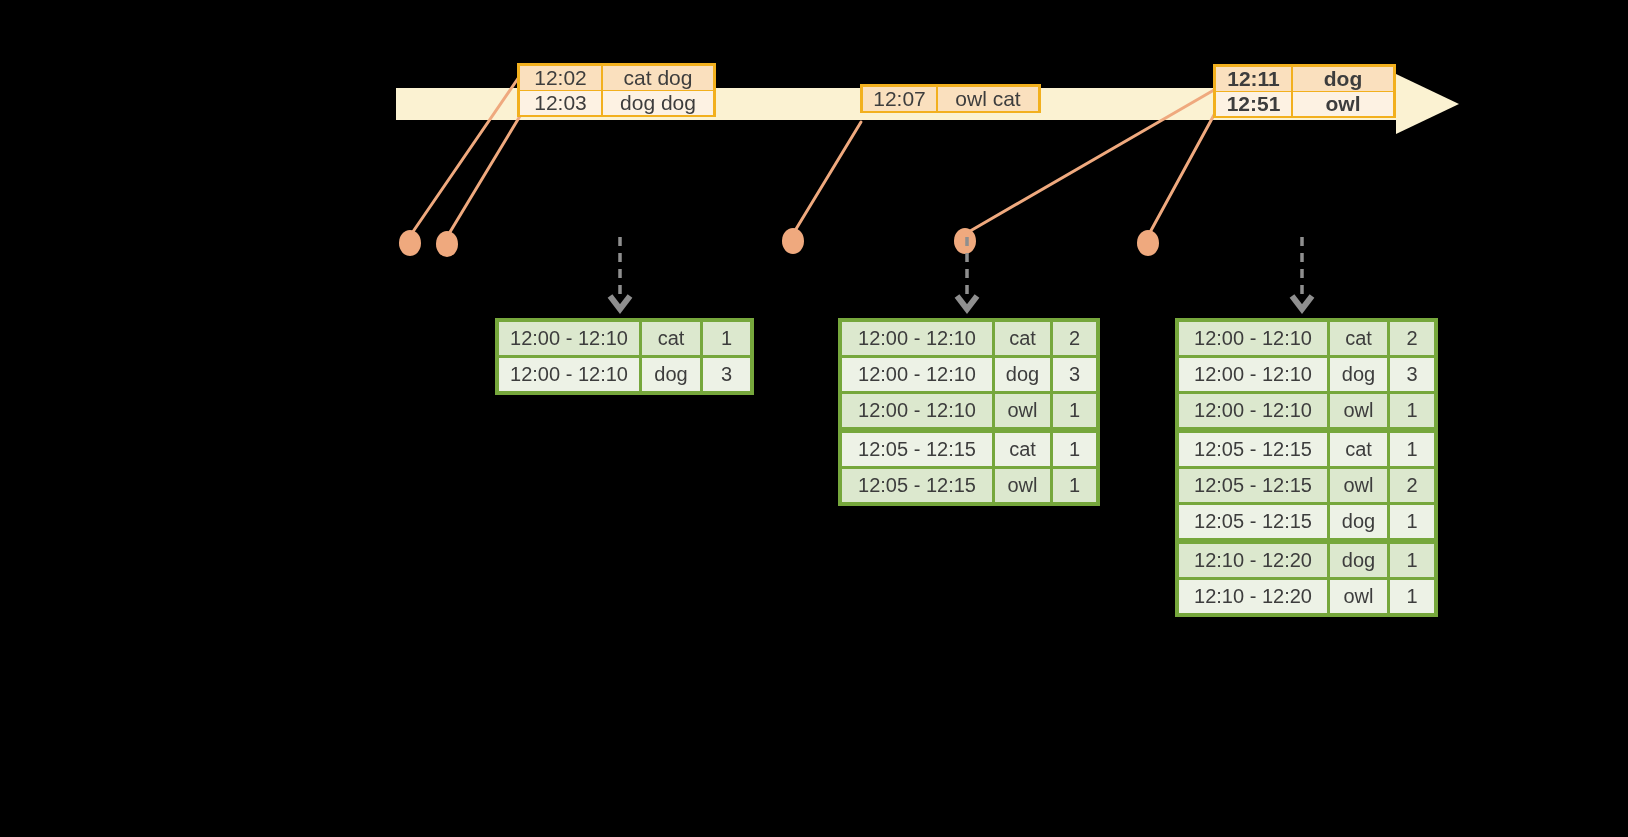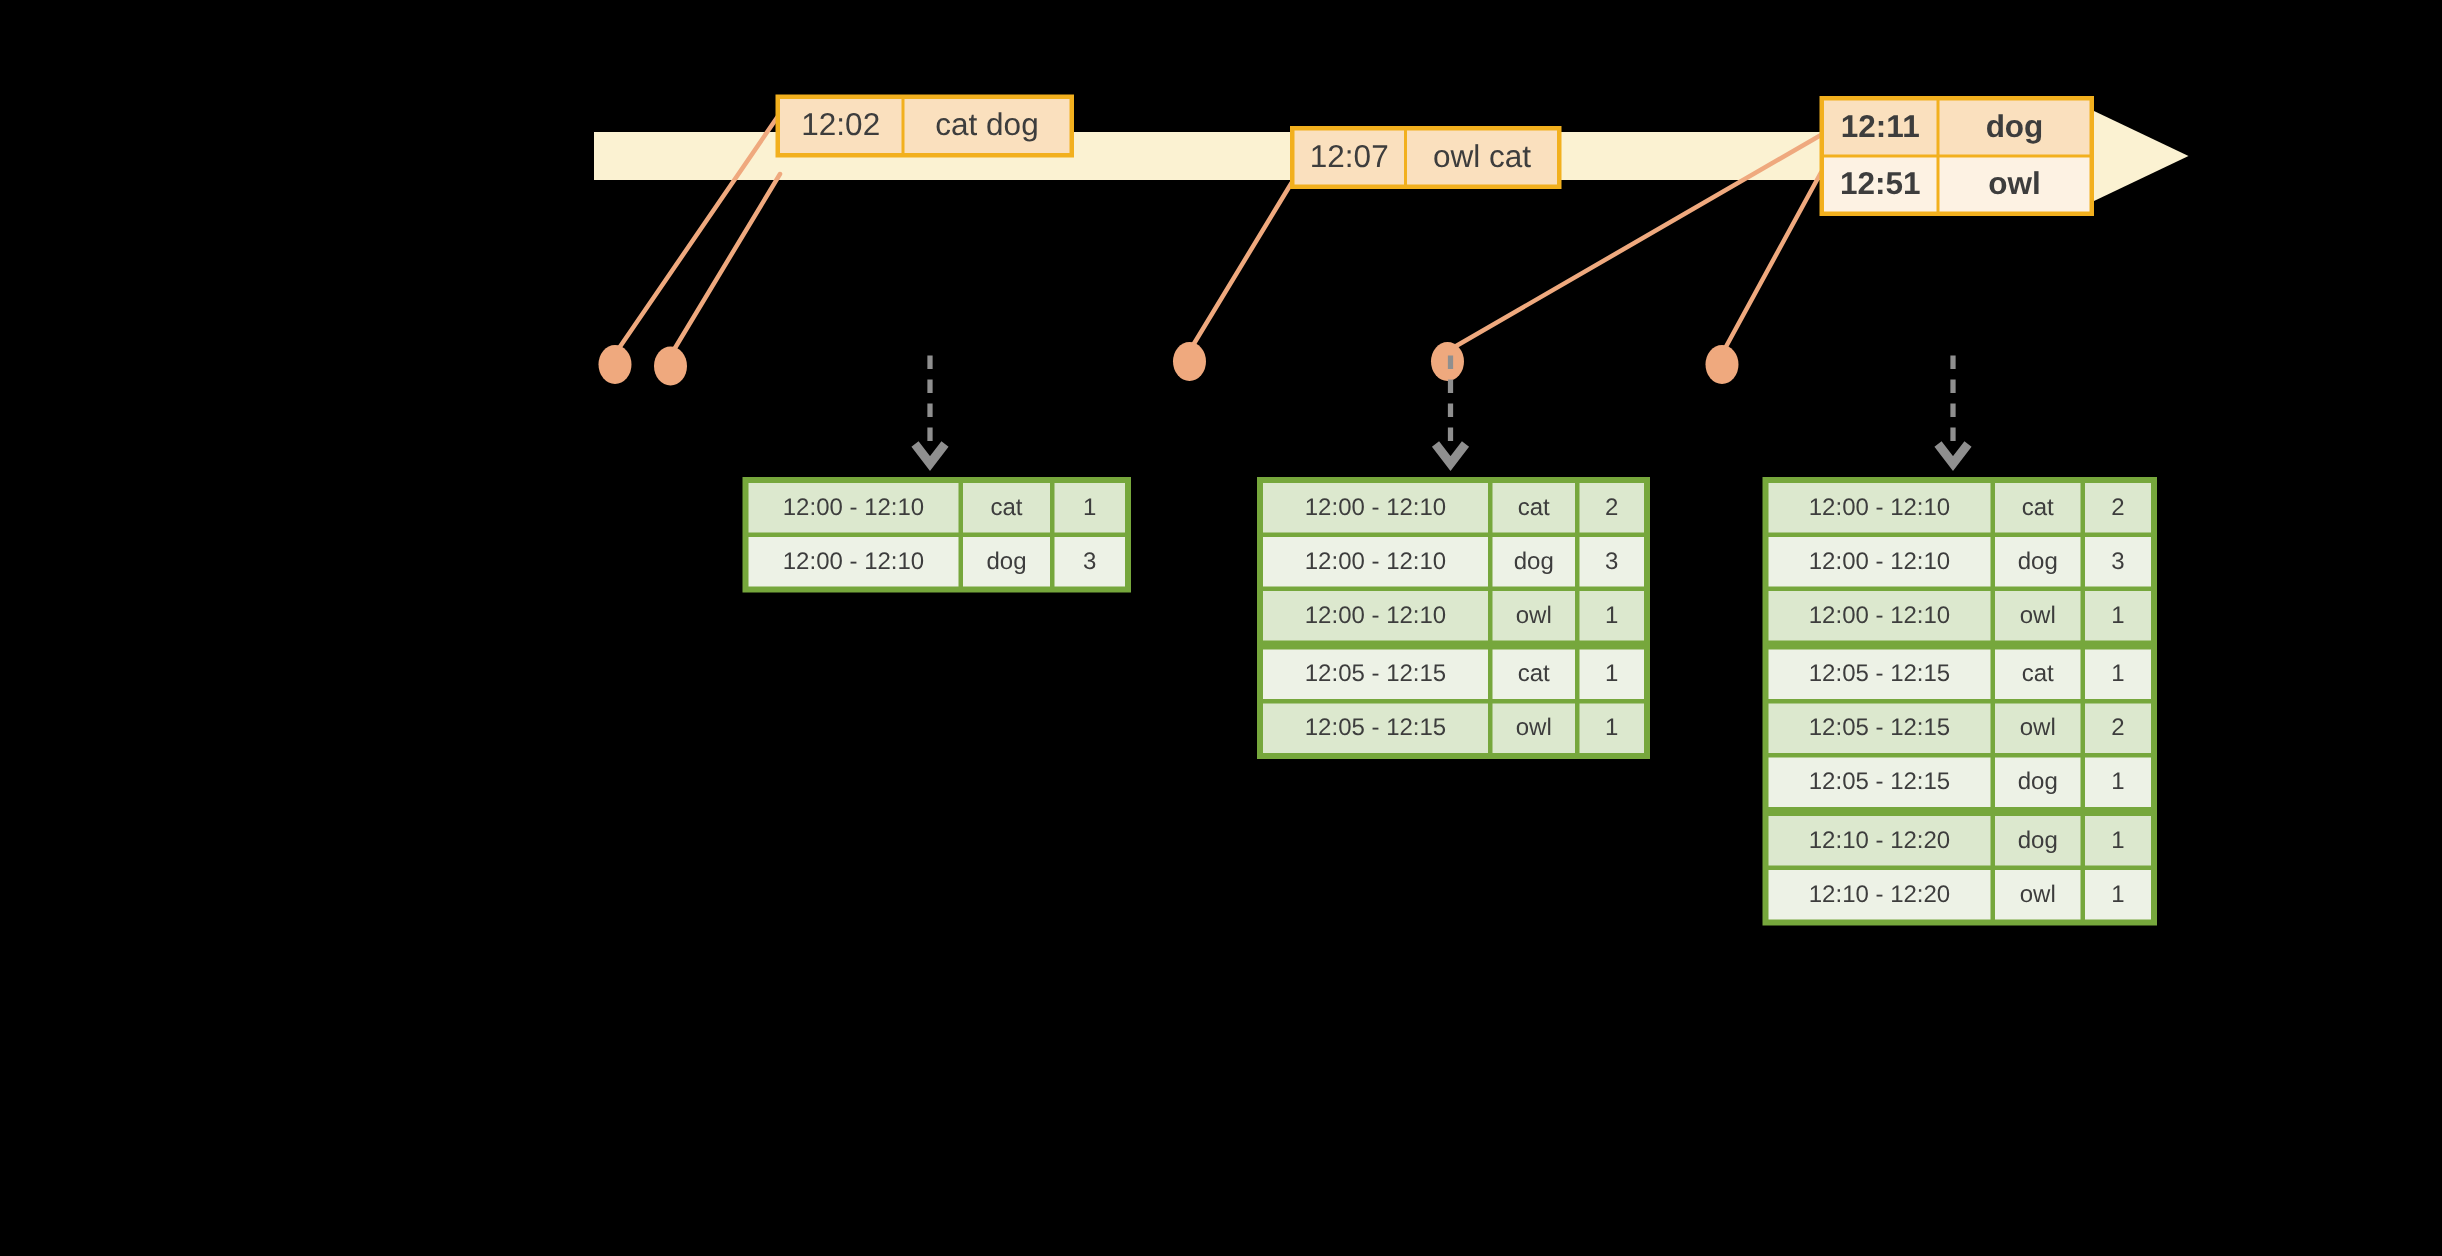--- a/index.html
+++ b/index.html
@@ -18,7 +18,7 @@
   .dash-head{stroke:var(--dashed-arrow);stroke-width:6;fill:none;}
   
   .etable{position:absolute;display:flex;flex-direction:column;gap:2px;padding:3px;background:var(--event-border);z-index:2;}
-  .etable .row{display:grid;gap:2px;height:36px;}
+  .etable .row{display:grid;gap:2px;height:23px;}
   .etable .cell{display:flex;align-items:center;justify-content:center;font-size:21px;color:var(--text);}
   .etable .row.dark  .cell{background:var(--event-row-dark);}
   .etable .row.light .cell{background:var(--event-row-light);}

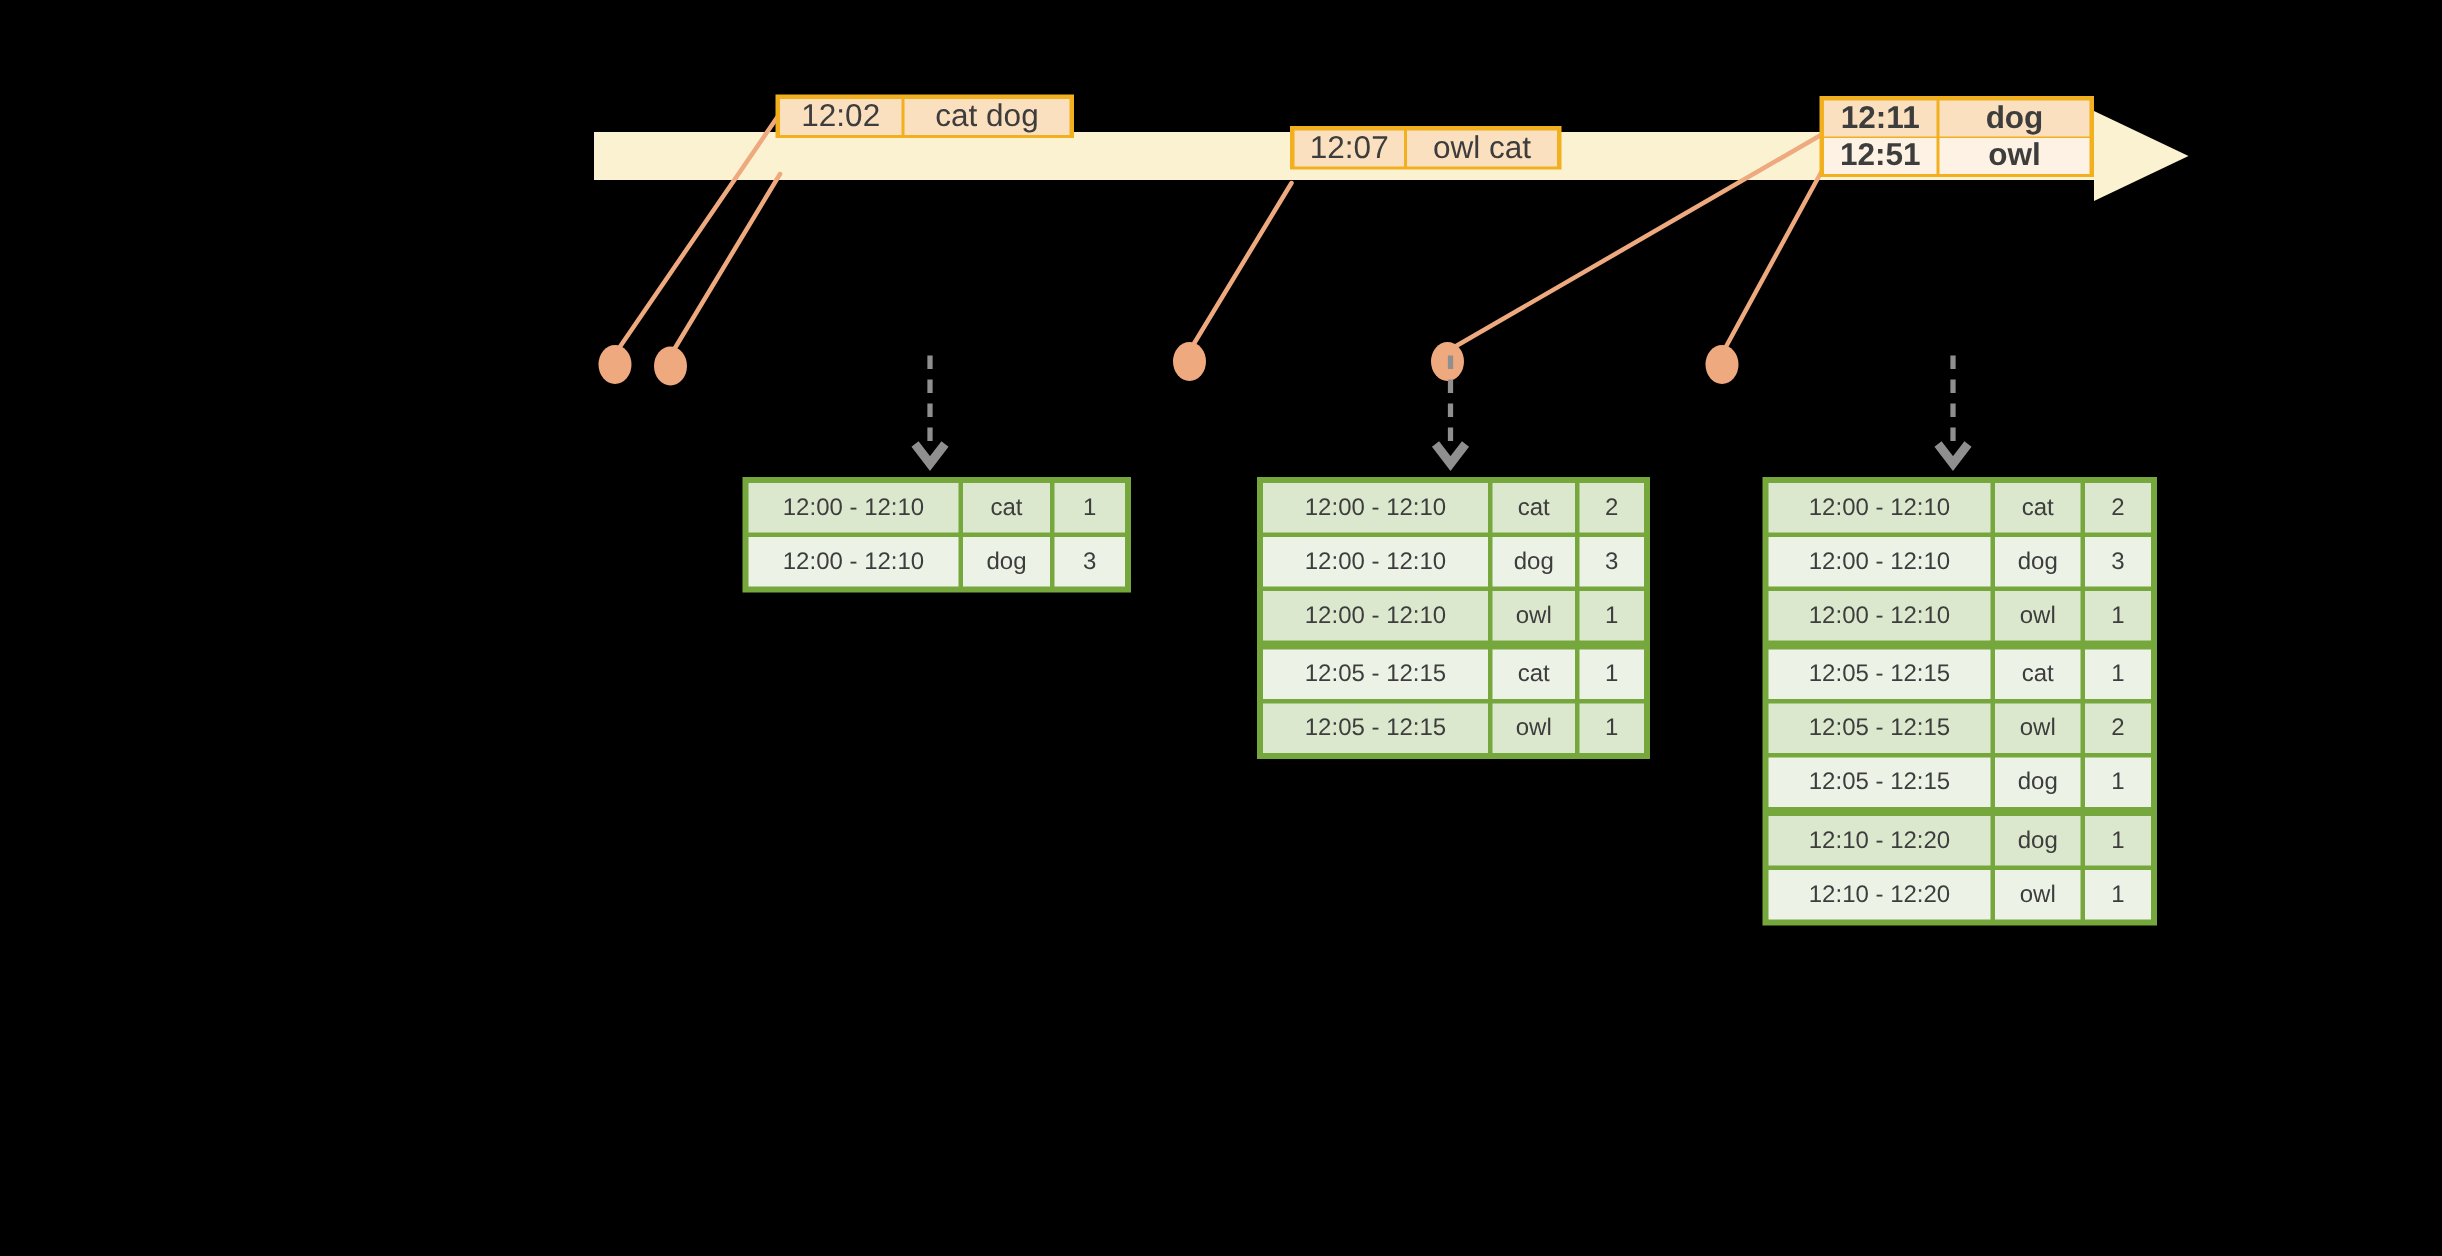--- a/index.html
+++ b/index.html
@@ -70,6 +70,10 @@
       <div class="row dark">
         <div class="cell">12:02</div>
         <div class="cell">cat dog</div>
+      </div>
+      <div class="row light">
+        <div class="cell">12:03</div>
+        <div class="cell">dog dog</div>
       </div>
     </div>
   <div class="etable et-1">

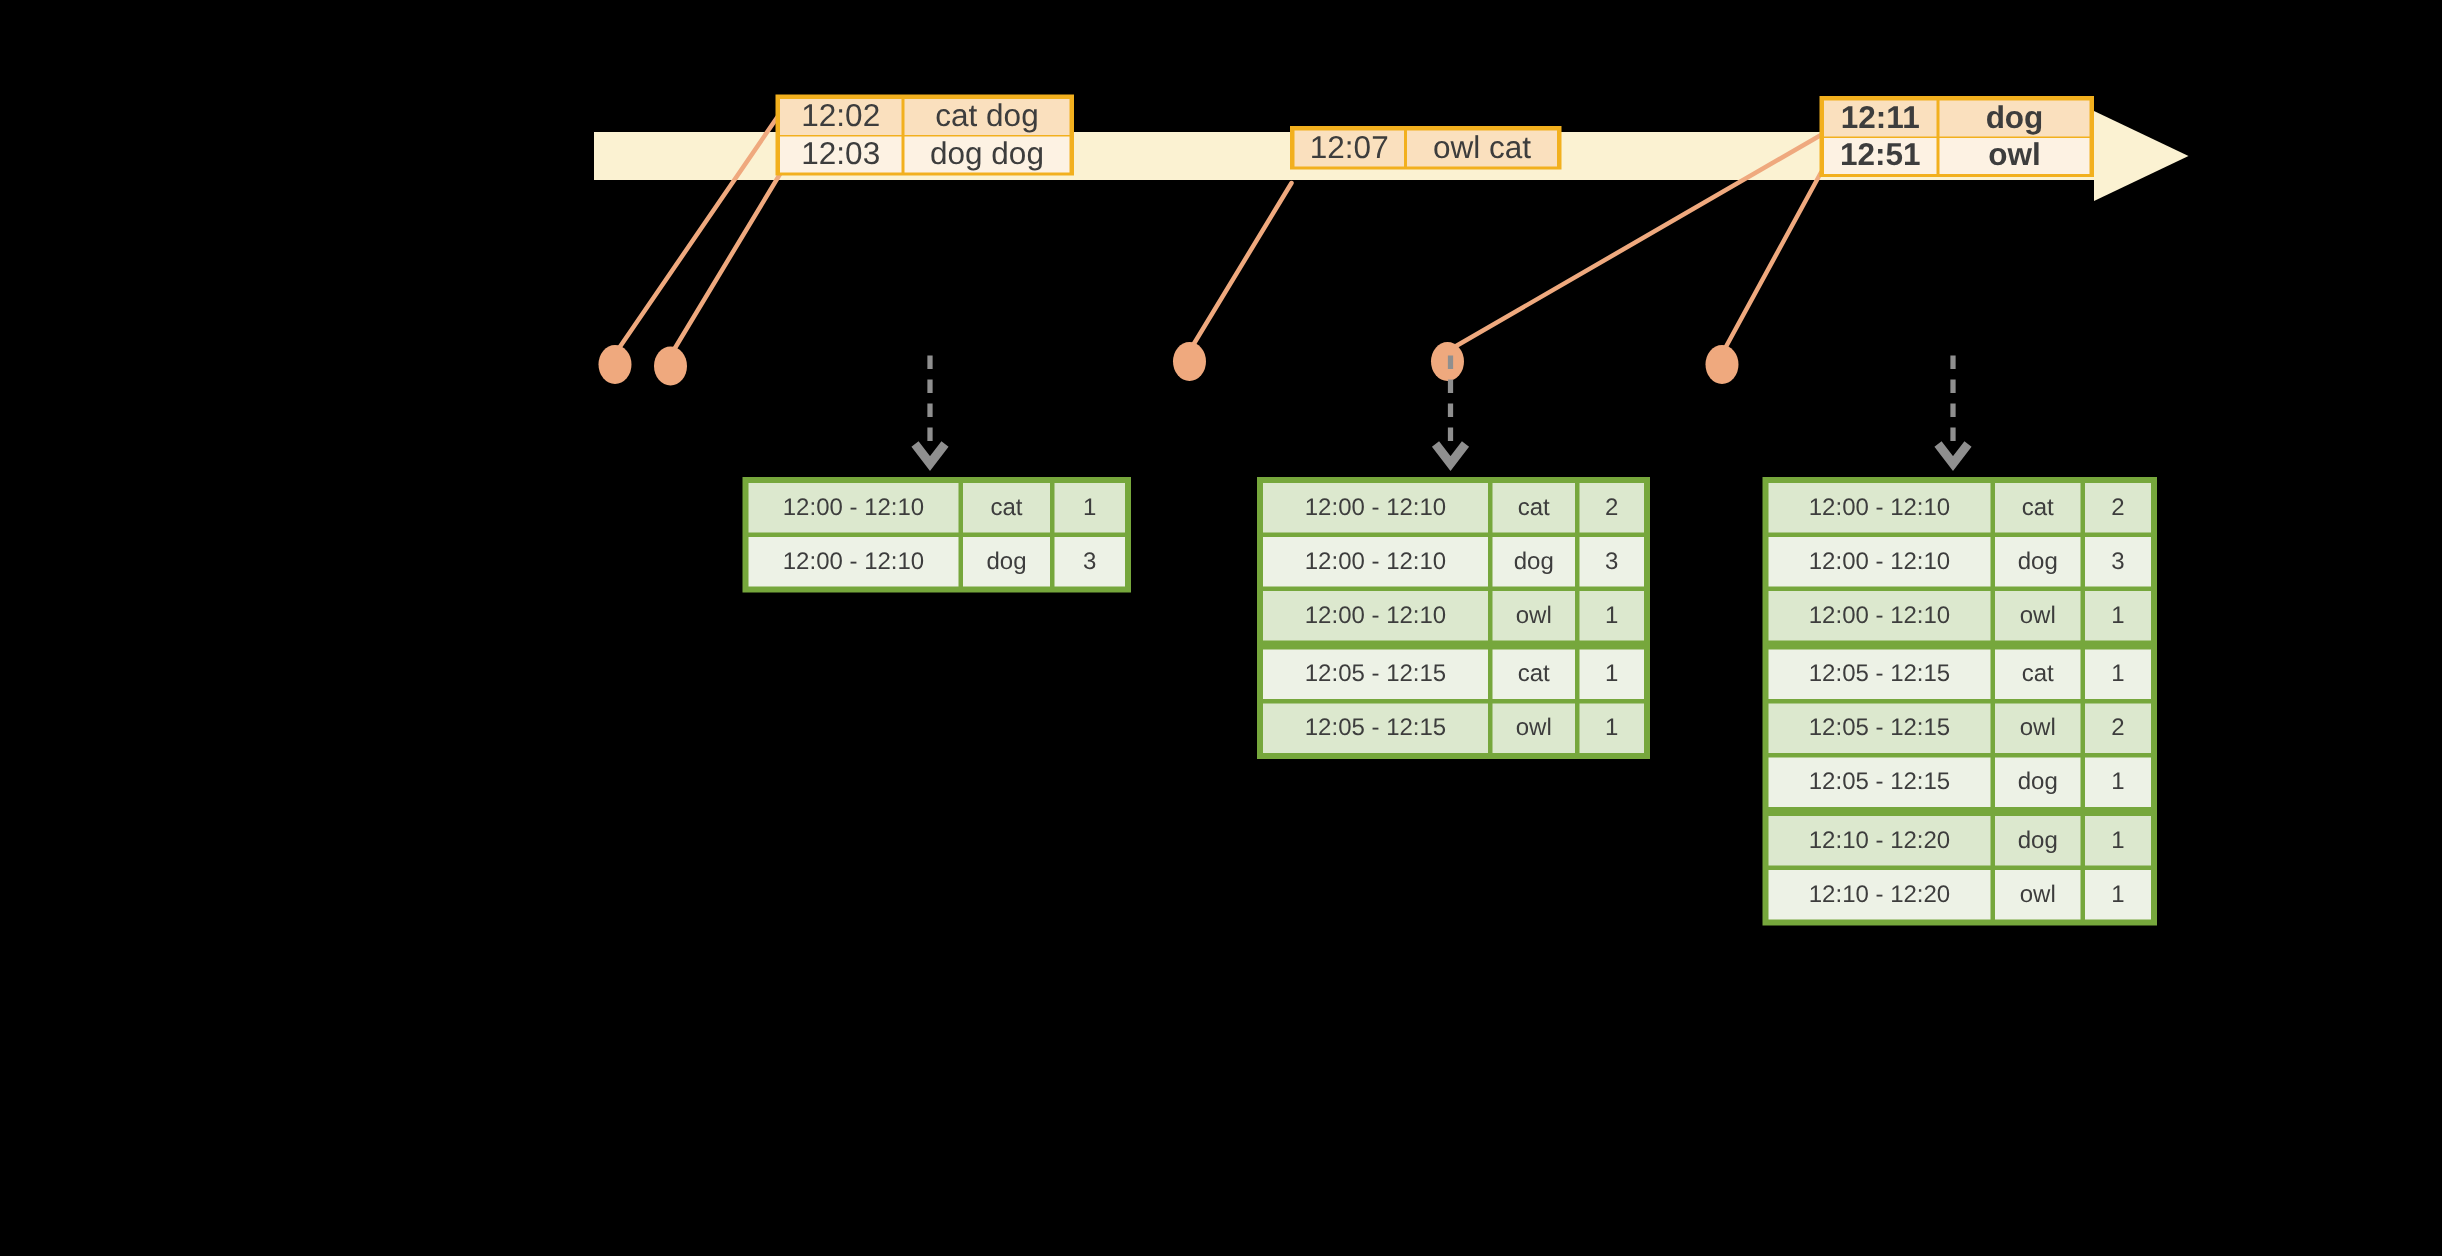--- a/index.html
+++ b/index.html
@@ -29,7 +29,7 @@
   .rtable{position:absolute;display:flex;flex-direction:column;gap:3px;padding:4px;background:var(--result-border);z-index:2;}
   .rtable .row{display:grid;gap:3px;height:33px;}
   .rtable .row.group-start{margin-top:3px;}
-  .rtable .cell{display:flex;align-items:center;justify-content:center;font-size:16px;color:var(--text);}
+  .rtable .cell{display:flex;align-items:center;justify-content:center;font-size:20px;color:var(--text);}
   .rtable .row.dark  .cell{background:var(--result-row-dark);}
   .rtable .row.light .cell{background:var(--result-row-light);}
   .rt-0{left:495px;top:318px;}  .rt-0 .row{grid-template-columns:140px 58px 47px;}

